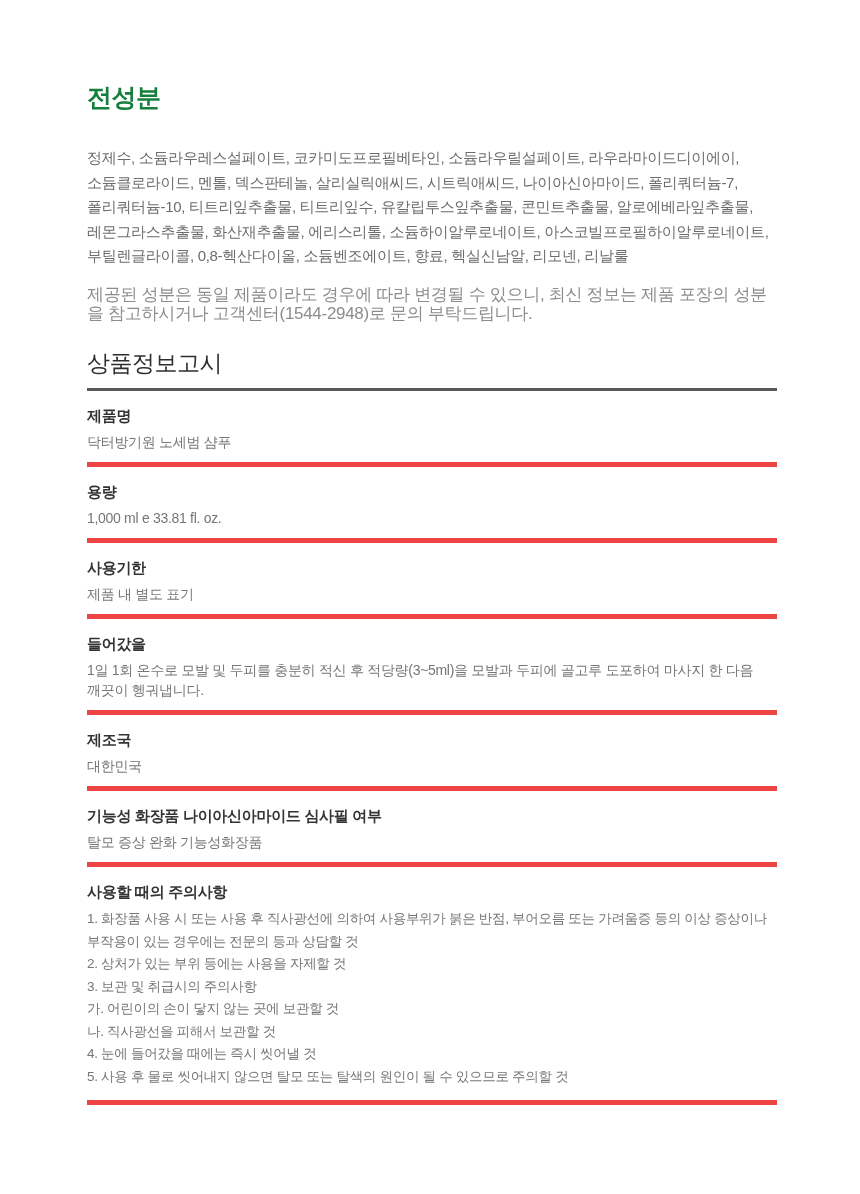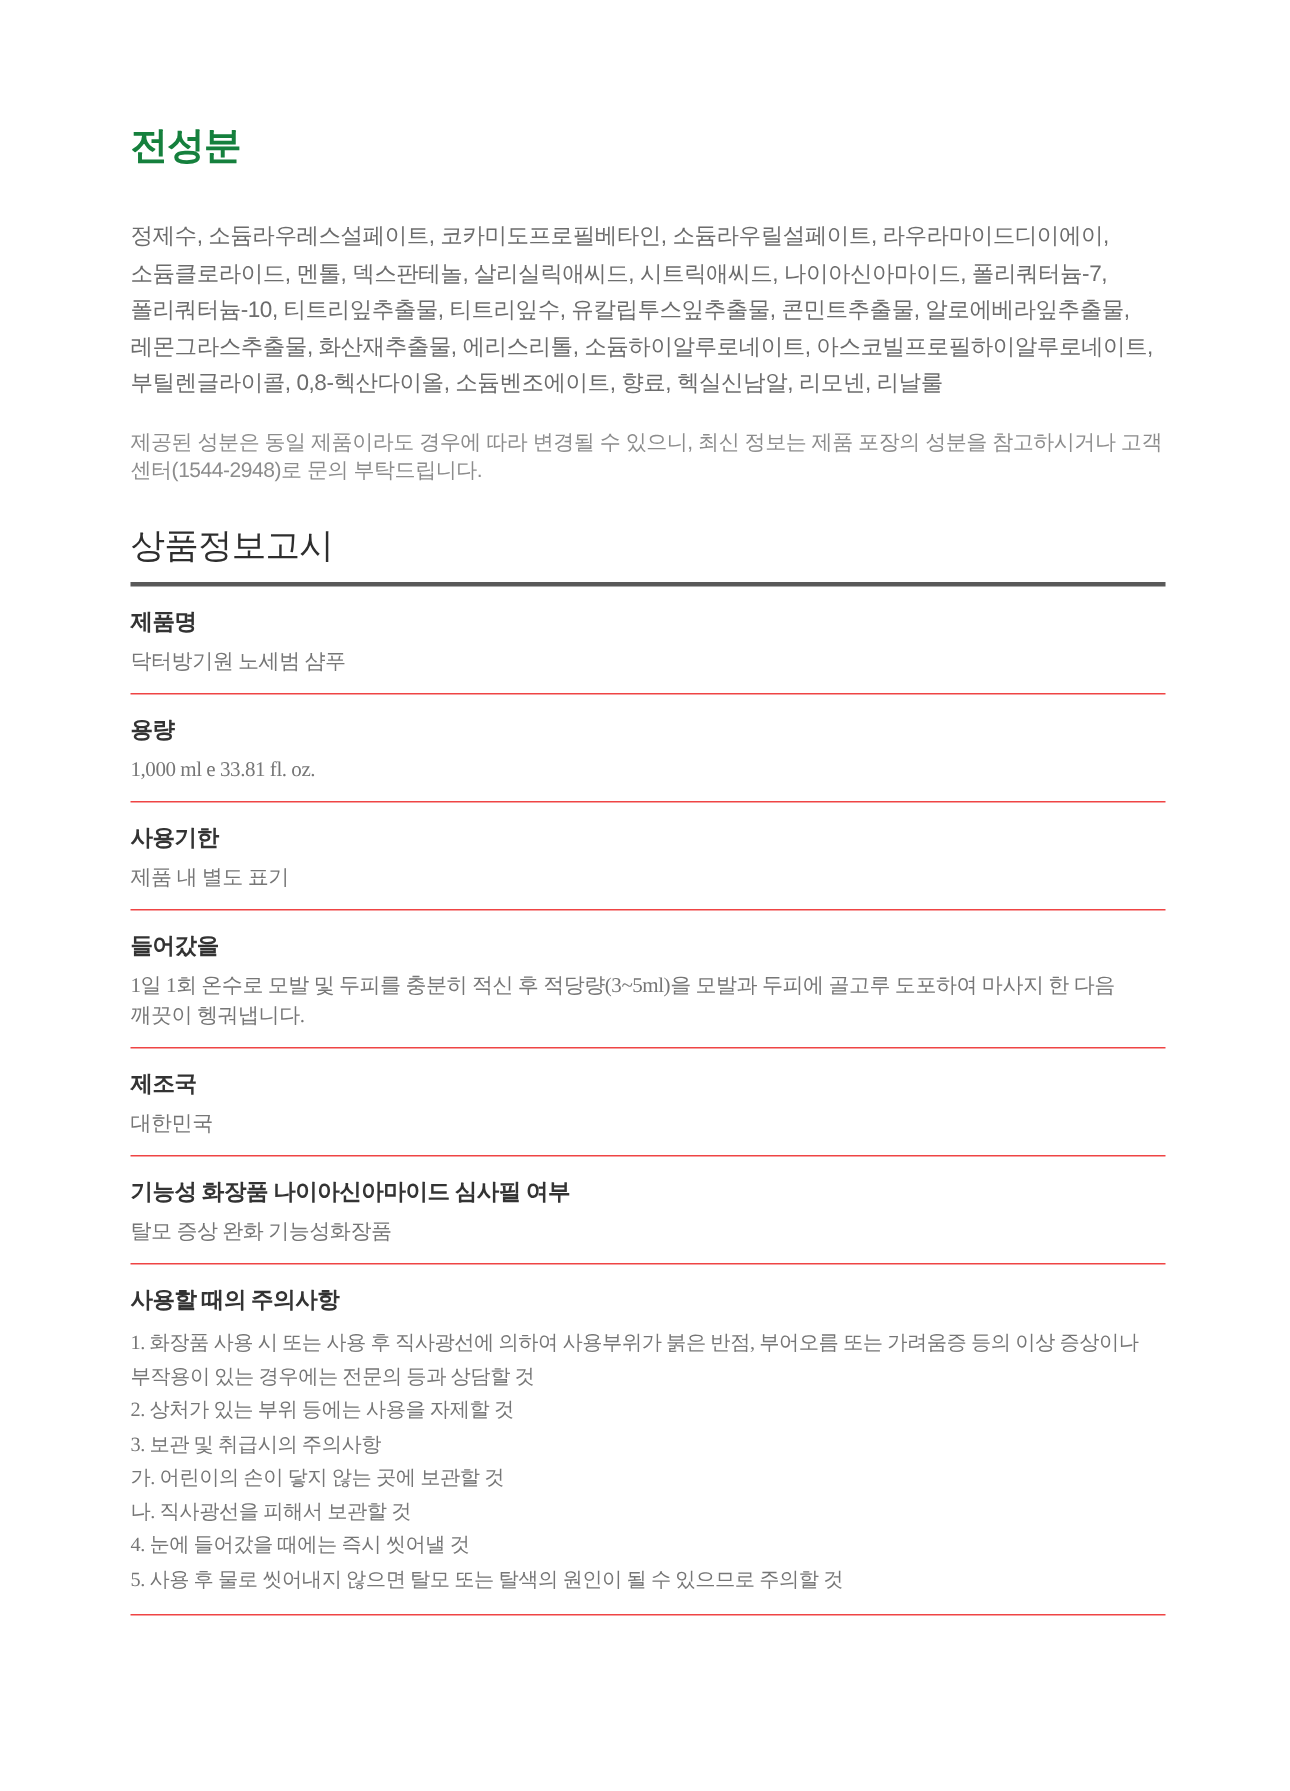--- a/index.html
+++ b/index.html
@@ -34,7 +34,7 @@
   }
   .ingredients-note {
     margin: 16px 0 0 0;
-    font-size: 14px;
+    font-size: 17px;
     line-height: 19px;
     color: #8c8c8c;
     letter-spacing: -0.3px;

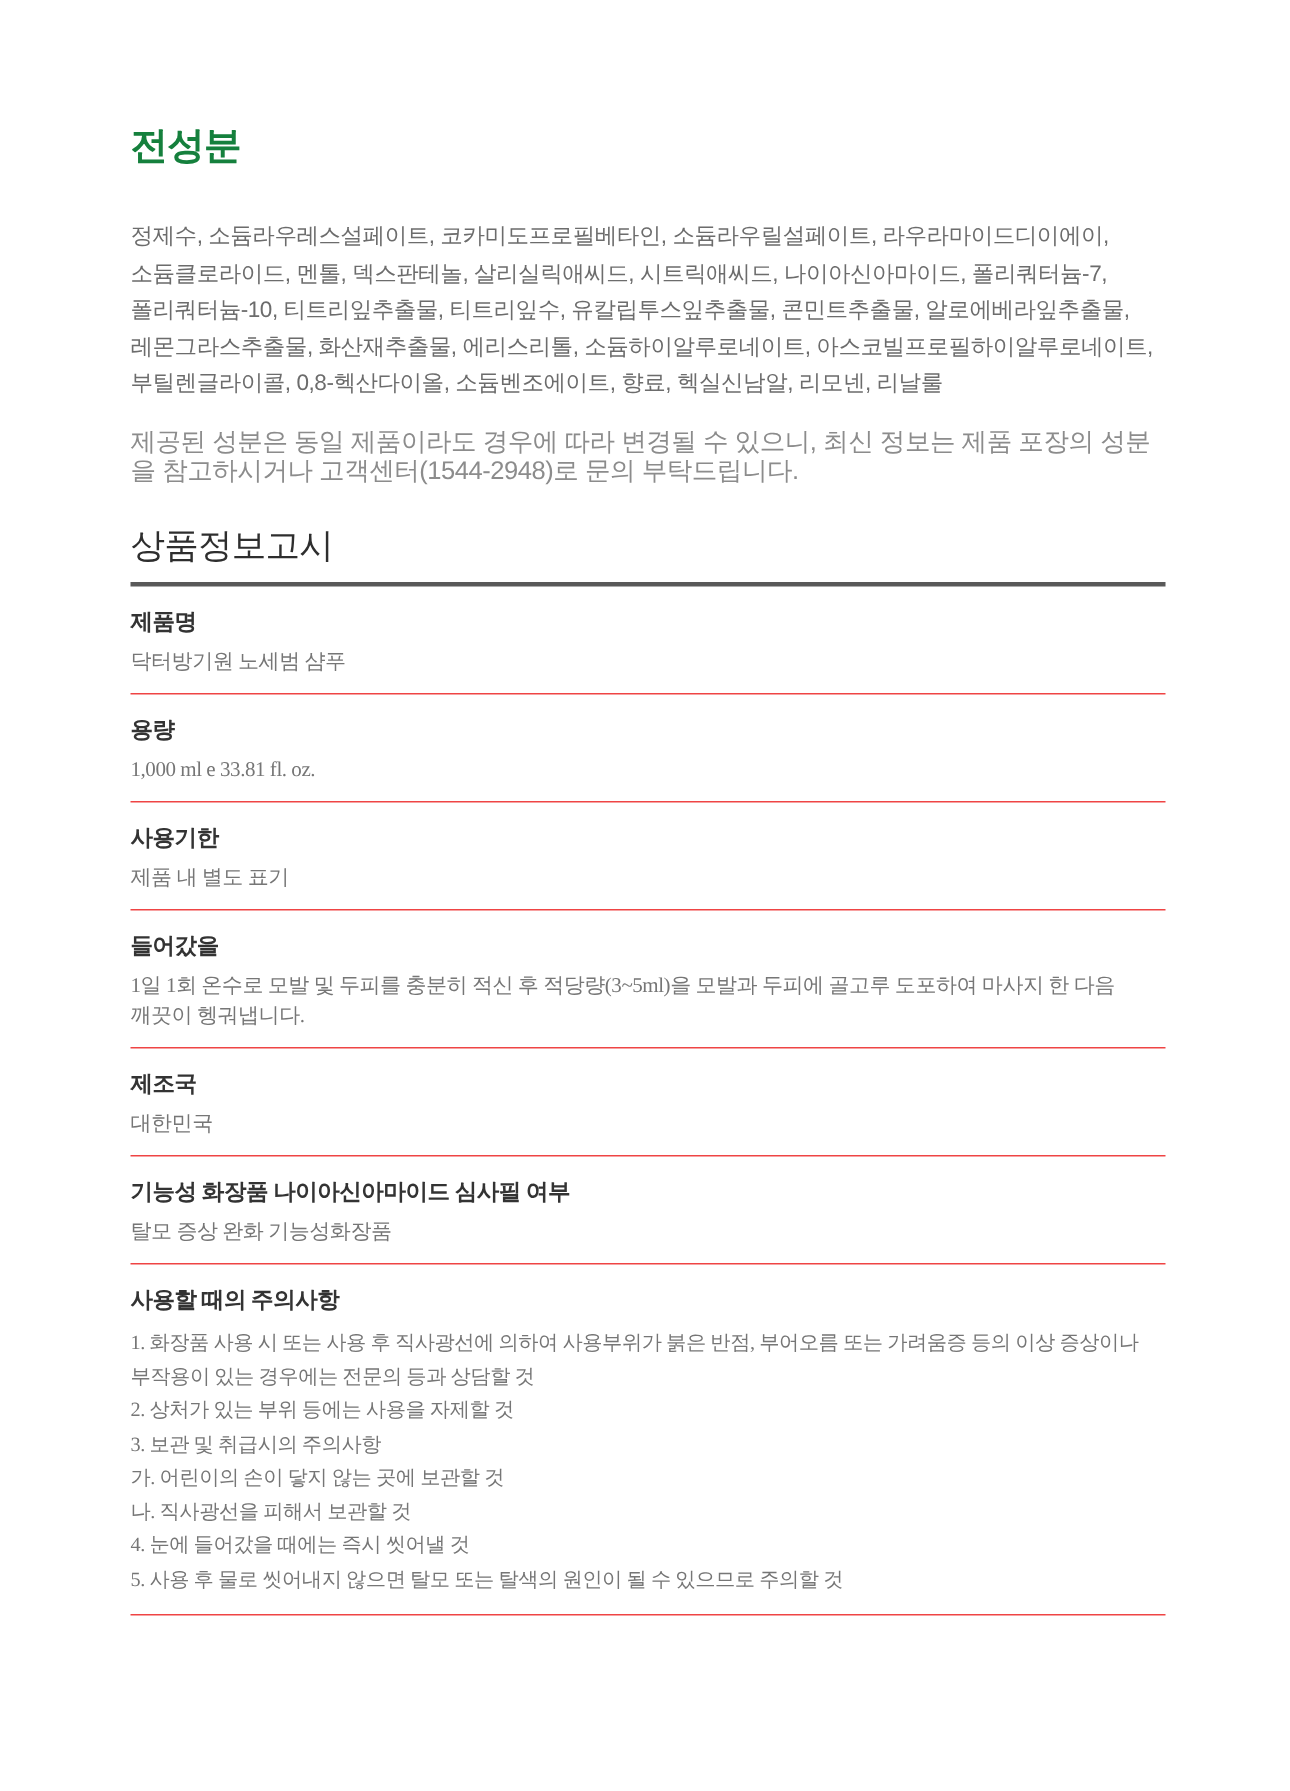--- a/index.html
+++ b/index.html
@@ -52,8 +52,7 @@
   .info-table { margin: 0; }
   .info-row {
     padding: 15px 0 4px 0;
-    border-bottom: 1px solid #ef4444;
-    font-family: Liberation Serif, serif;
+    border-bottom: 5px solid #ef4444;
   }
   .info-label {
     font-size: 15px;

